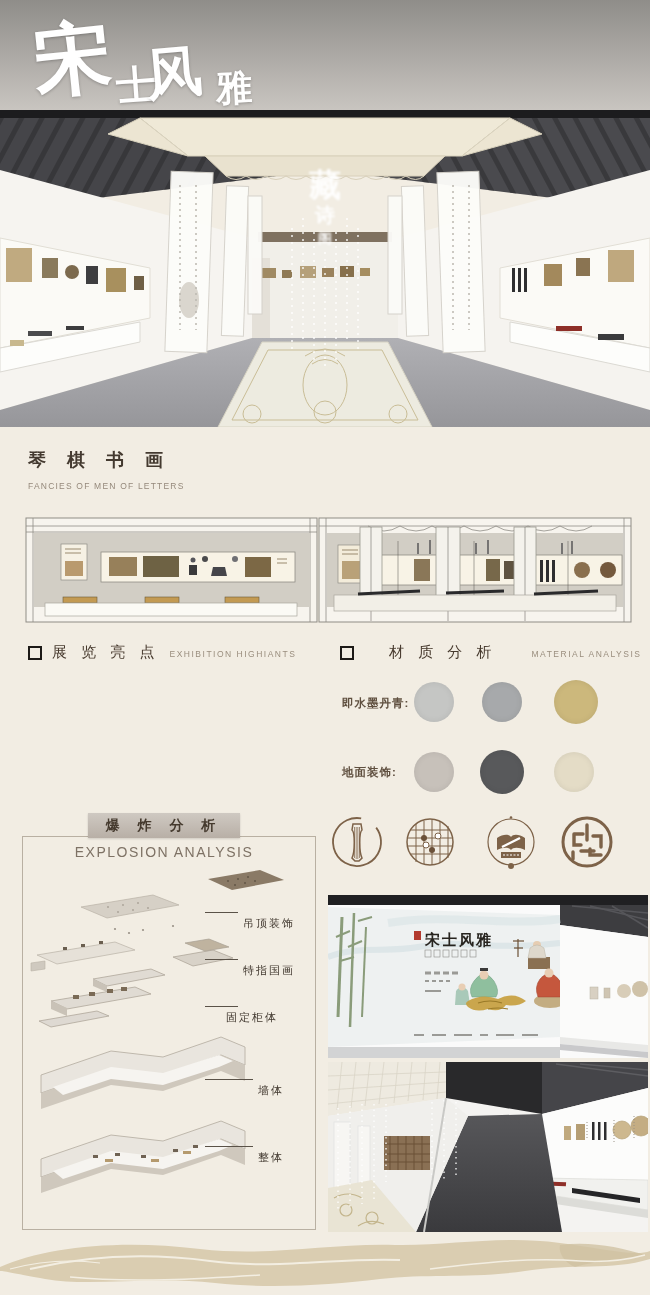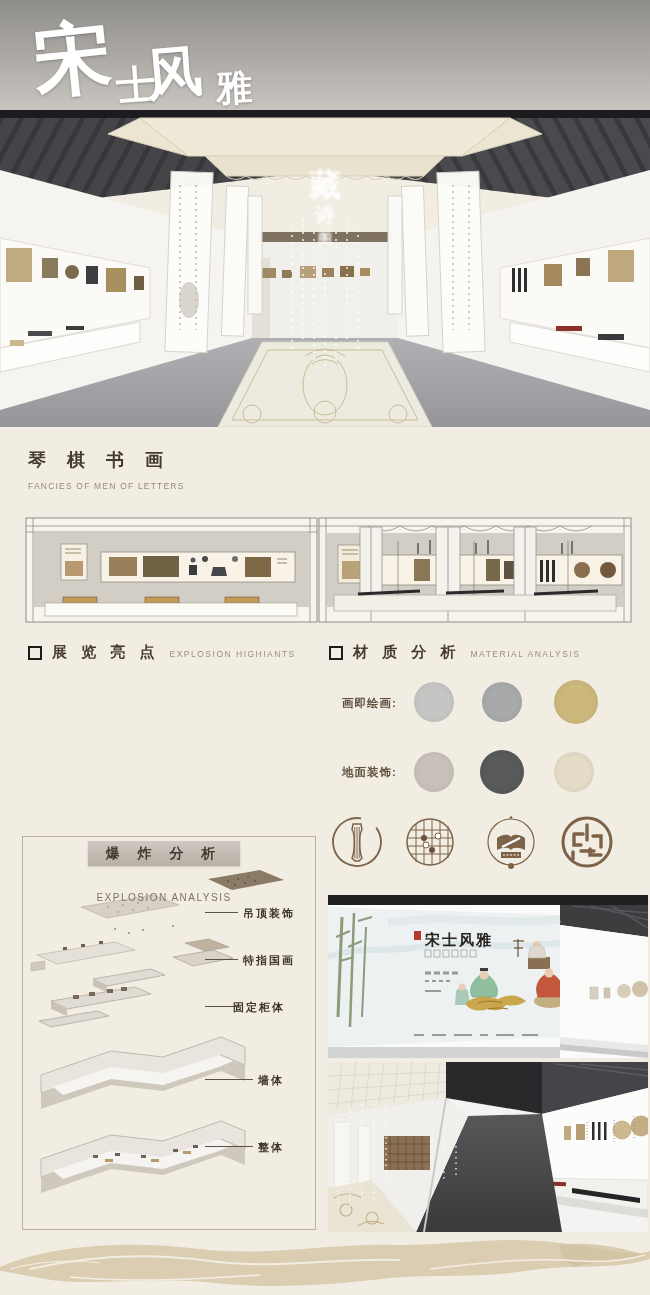--- a/index.html
+++ b/index.html
@@ -36,7 +36,7 @@
   .sec-head{position:absolute;top:643px;display:flex;align-items:baseline;}
   .sec-head.l{left:28px;} .sec-head.r{left:329px;}
   .sq{width:10px;height:10px;border:2.5px solid #1d1a17;margin-right:10px;align-self:center;}
-  .sec-cn{font-size:15px;font-weight:bold;letter-spacing:5px;color:#473a2e;}
+  .sec-cn{font-size:15px;font-weight:normal;letter-spacing:5px;color:#473a2e;}
   .sec-en{font-size:8.5px;letter-spacing:1.5px;color:#9a8e7e;margin-left:10px;}
 
   .hl-body{position:absolute;left:22px;top:684px;width:302px;font-size:9.5px;line-height:21px;

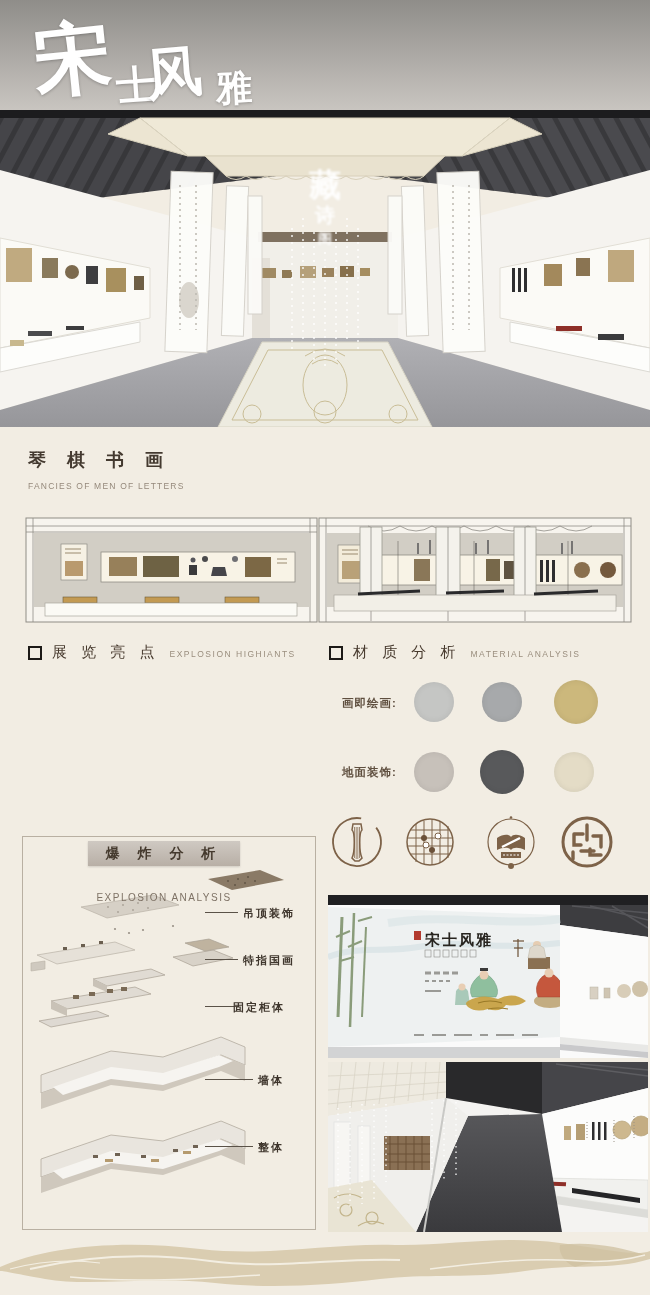--- a/index.html
+++ b/index.html
@@ -276,7 +276,7 @@
   <div class="sec-head l">
     <span class="sq"></span>
     <span class="sec-cn">展 览 亮 点</span>
-    <span class="sec-en">EXPLOSION HIGHIANTS</span>
+    <span class="sec-en">EXHIBITION HIGHIANTS</span>
   </div>
   <div class="sec-head r">
     <span class="sq"></span>

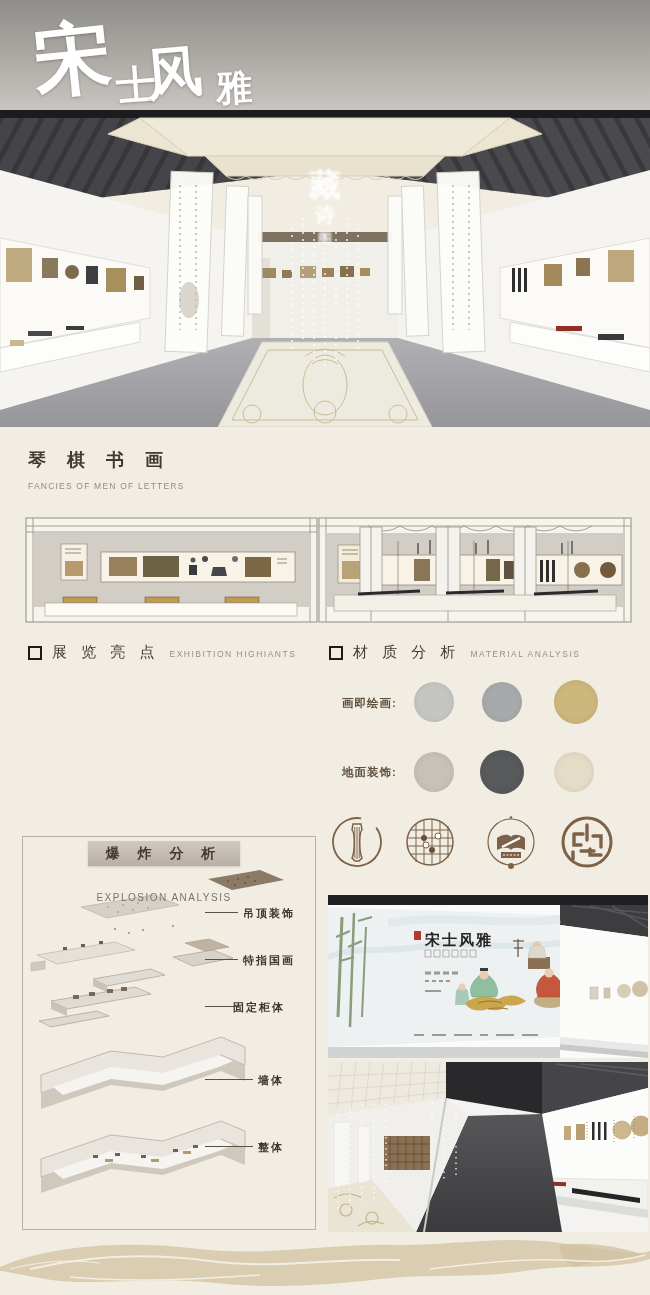--- a/index.html
+++ b/index.html
@@ -34,7 +34,7 @@
 
   
   .sec-head{position:absolute;top:643px;display:flex;align-items:baseline;}
-  .sec-head.l{left:28px;} .sec-head.r{left:329px;}
+  .sec-head.l{left:28px;} .sec-head.r{left:340px;gap:25px;}
   .sq{width:10px;height:10px;border:2.5px solid #1d1a17;margin-right:10px;align-self:center;}
   .sec-cn{font-size:15px;font-weight:normal;letter-spacing:5px;color:#473a2e;}
   .sec-en{font-size:8.5px;letter-spacing:1.5px;color:#9a8e7e;margin-left:10px;}

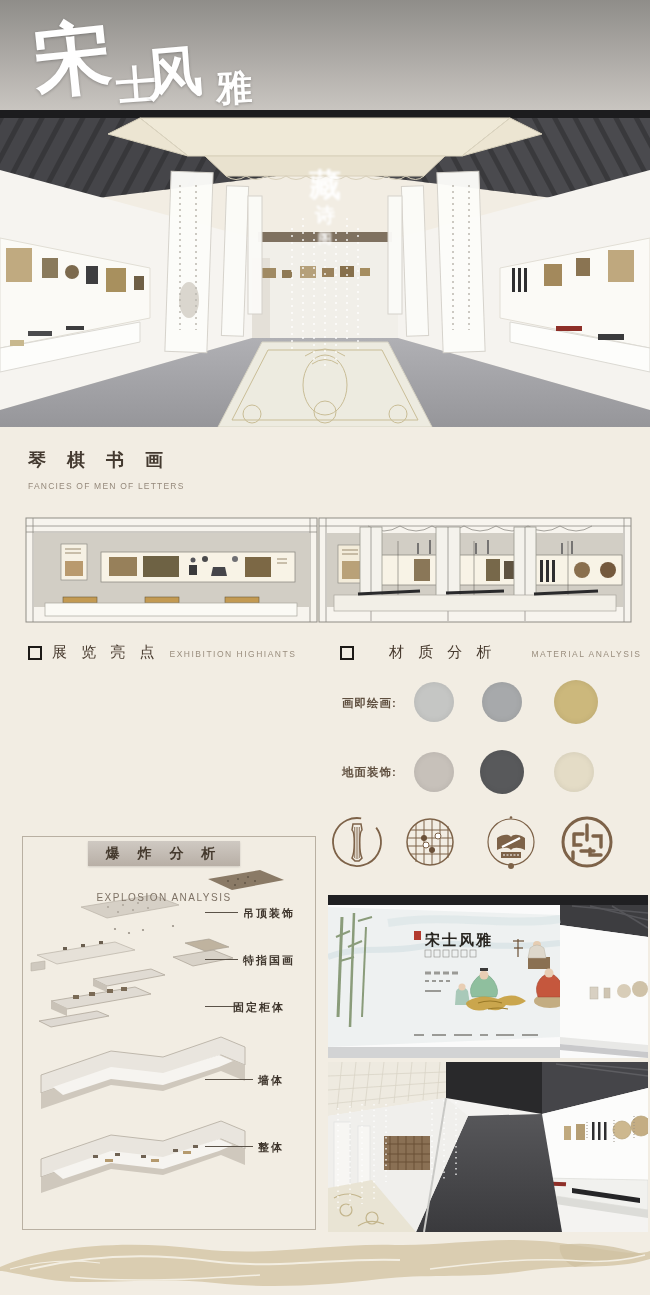--- a/index.html
+++ b/index.html
@@ -285,7 +285,7 @@
   </div>
 
 
-  <div class="mat-label" style="top:696px">画即绘画:</div>
+  <div class="mat-label" style="top:696px">即水墨丹青:</div>
   <div class="sw" style="left: 414px; top: 682px; width: 40px; height: 40px; background: rgb(197, 198, 196);"></div>
   <div class="sw" style="left: 482px; top: 682px; width: 40px; height: 40px; background: rgb(167, 169, 171);"></div>
   <div class="sw" style="left: 554px; top: 680px; width: 44px; height: 44px; background: rgb(204, 184, 124);"></div>

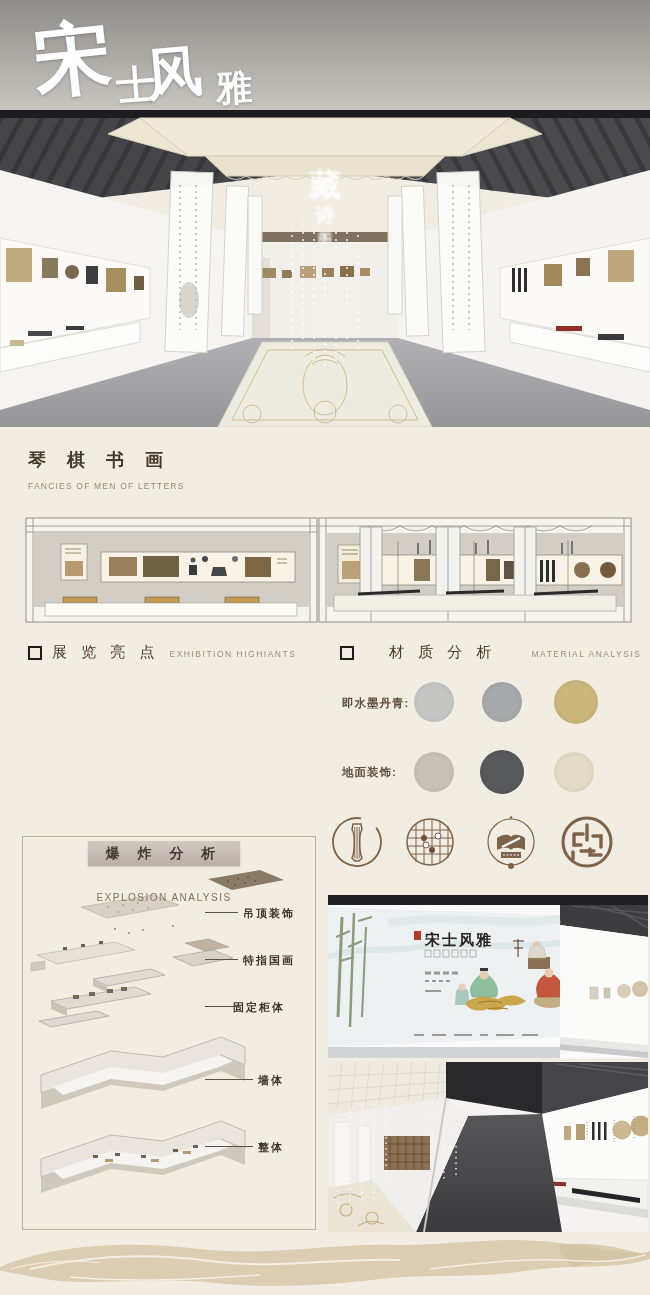--- a/index.html
+++ b/index.html
@@ -50,7 +50,7 @@
   .exp-box{position:absolute;left:22px;top:836px;width:292px;height:392px;border:1px solid #b9b0a2;}
   .exp-ribbon{position:absolute;left:88px;top:813px;width:152px;height:25px;
       background:linear-gradient(180deg,#cfc9c2,#b8afa6);display:flex;align-items:center;justify-content:center;
-      font-size:14px;font-weight:bold;letter-spacing:7px;color:#453a2e;box-shadow:0 1px 2px rgba(0,0,0,.15);z-index:3;margin-top:28px;}
+      font-size:14px;font-weight:bold;letter-spacing:7px;color:#453a2e;box-shadow:0 1px 2px rgba(0,0,0,.15);z-index:3;}
   .exp-en{position:absolute;left:72px;top:844px;width:184px;text-align:center;font-size:10px;
           letter-spacing:1.5px;color:#7e7265;z-index:3;margin-top:48px;}
   .exp-line{position:absolute;height:1px;background:#5a5248;width:33px;left:205px;}

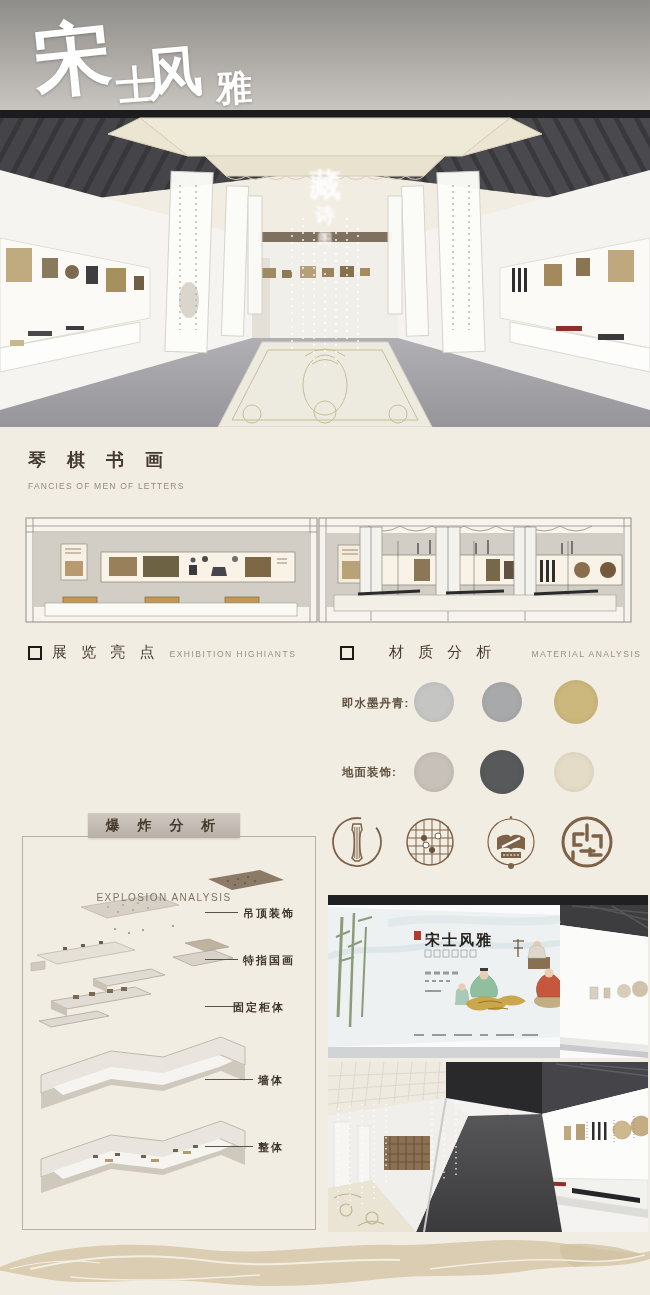--- a/index.html
+++ b/index.html
@@ -51,8 +51,8 @@
   .exp-ribbon{position:absolute;left:88px;top:813px;width:152px;height:25px;
       background:linear-gradient(180deg,#cfc9c2,#b8afa6);display:flex;align-items:center;justify-content:center;
       font-size:14px;font-weight:bold;letter-spacing:7px;color:#453a2e;box-shadow:0 1px 2px rgba(0,0,0,.15);z-index:3;}
-  .exp-en{position:absolute;left:72px;top:844px;width:184px;text-align:center;font-size:10px;
-          letter-spacing:1.5px;color:#7e7265;z-index:3;margin-top:48px;}
+  .exp-en{position:absolute;left:72px;top:844px;width:184px;text-align:center;font-size:14px;
+          letter-spacing:1.5px;color:#7e7265;z-index:3;}
   .exp-line{position:absolute;height:1px;background:#5a5248;width:33px;left:205px;}
   .exp-label{position:absolute;font-size:11px;font-weight:bold;letter-spacing:2px;color:#3f362d;white-space:nowrap;}
 

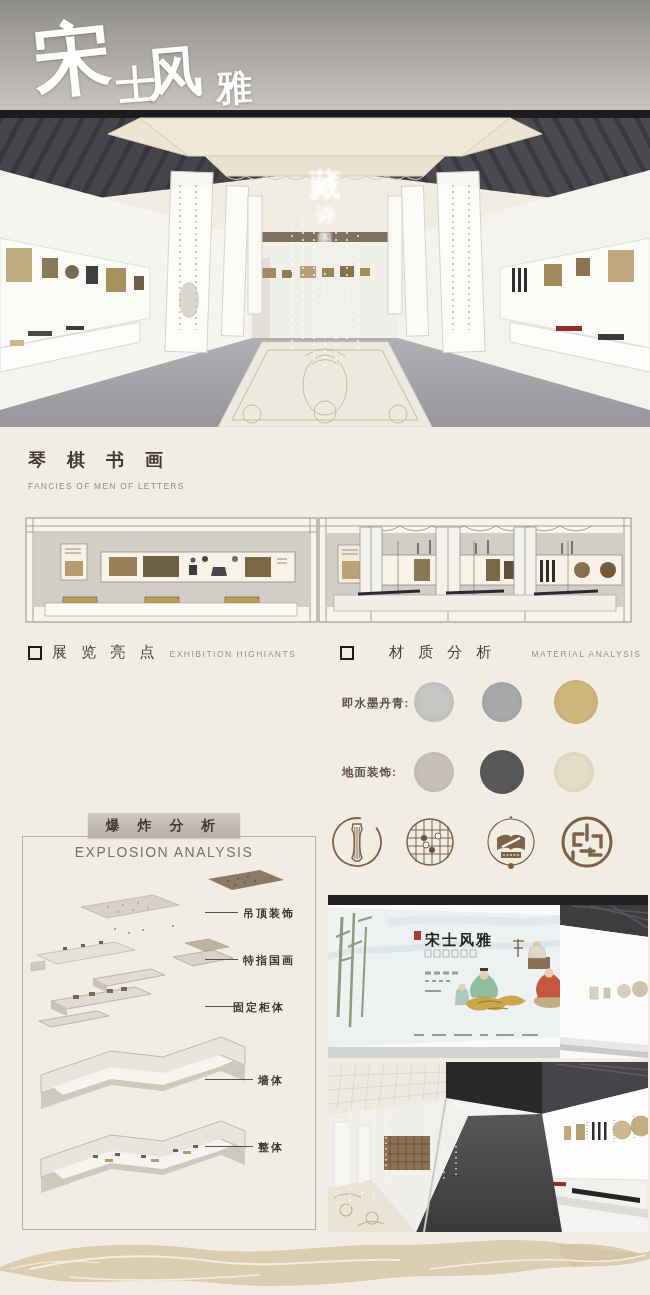--- a/index.html
+++ b/index.html
@@ -54,7 +54,7 @@
   .exp-en{position:absolute;left:72px;top:844px;width:184px;text-align:center;font-size:14px;
           letter-spacing:1.5px;color:#7e7265;z-index:3;}
   .exp-line{position:absolute;height:1px;background:#5a5248;width:33px;left:205px;}
-  .exp-label{position:absolute;font-size:11px;font-weight:bold;letter-spacing:2px;color:#3f362d;white-space:nowrap;}
+  .exp-label{position:absolute;font-size:11px;font-weight:normal;letter-spacing:2px;color:#3f362d;white-space:nowrap;margin-top:10px;}
 
   
   .icon-c{position:absolute;top:814px;width:56px;height:56px;}

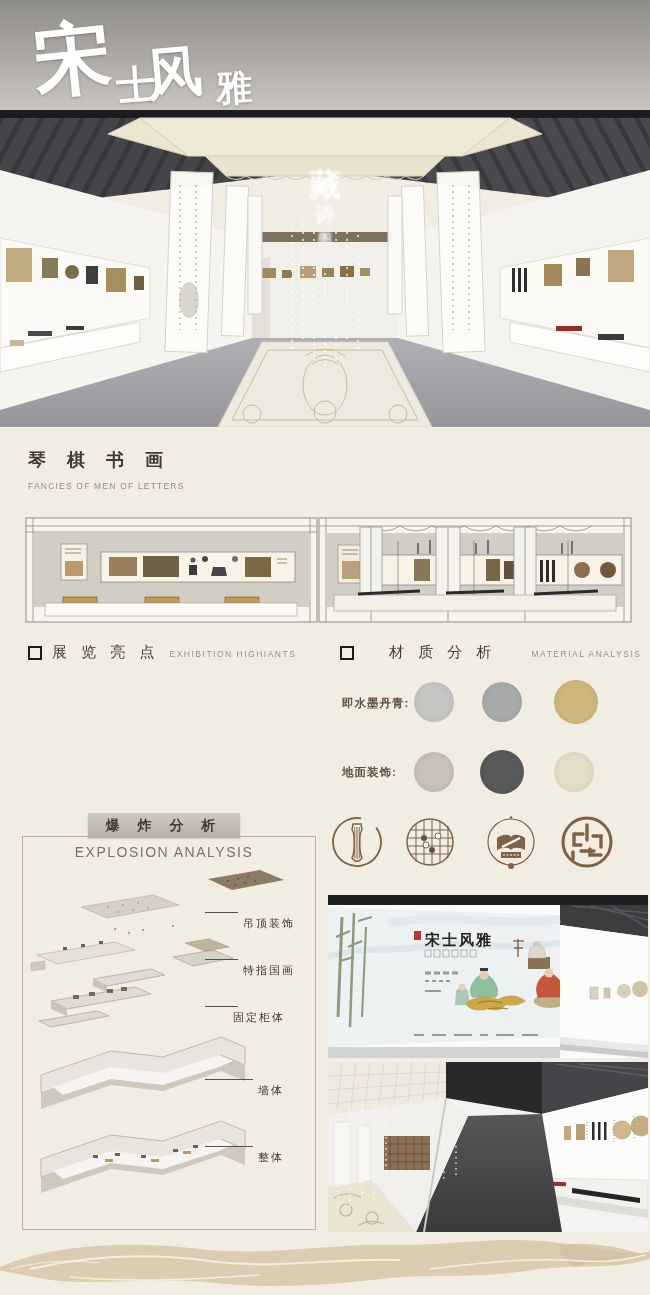--- a/index.html
+++ b/index.html
@@ -373,7 +373,7 @@
   <div class="exp-line" style="top:959px"></div>
   <div class="exp-label" style="left:243px;top:953px">特指国画</div>
   <div class="exp-line" style="top:1006px"></div>
-  <div class="exp-label" style="left:233px;top:1000px">固定柜体</div>
+  <div class="exp-label" style="left:226px;top:1000px">固定柜体</div>
   <div class="exp-line" style="top:1079px;width:48px"></div>
   <div class="exp-label" style="left:258px;top:1073px">墙体</div>
   <div class="exp-line" style="top:1146px;width:48px"></div>

